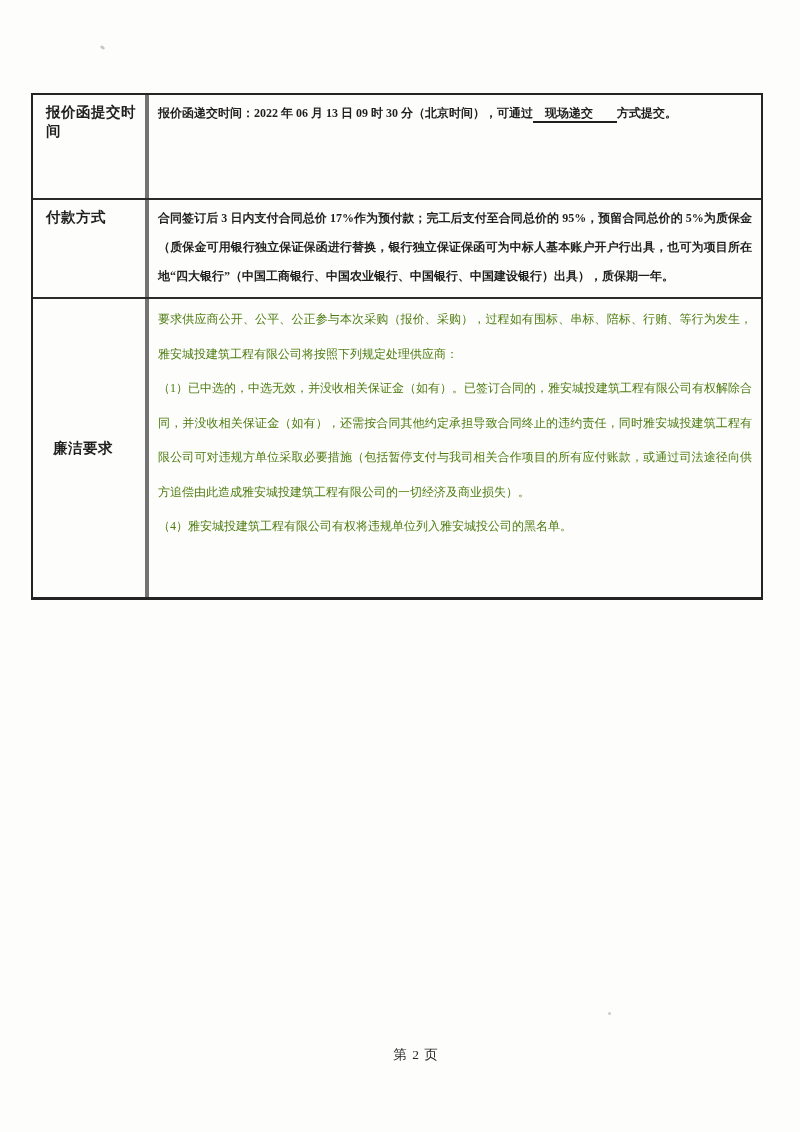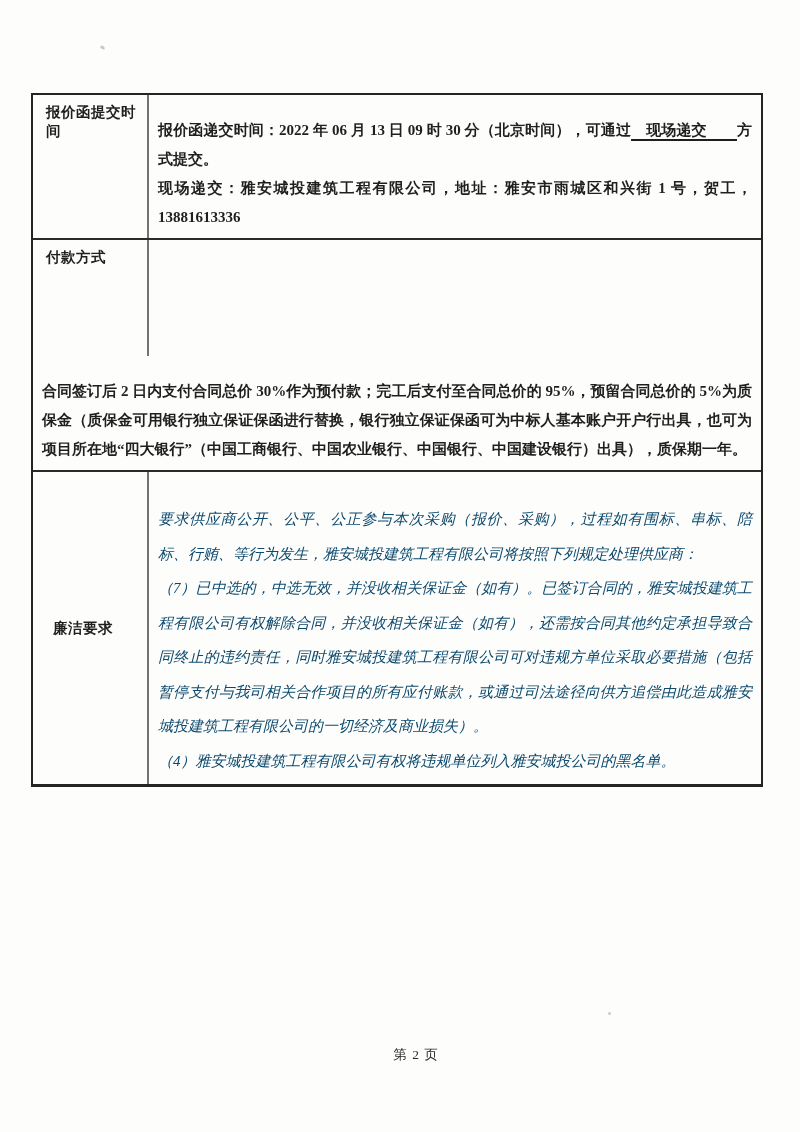--- a/index.html
+++ b/index.html
@@ -41,7 +41,7 @@
   .cell-label {
     width: 116px;
     flex: 0 0 116px;
-    border-right: 2px solid #737373;
+    border-right: 4px solid #737373;
     font-weight: bold;
     font-size: 14.5px;
     padding: 8px 4px 0 13px;

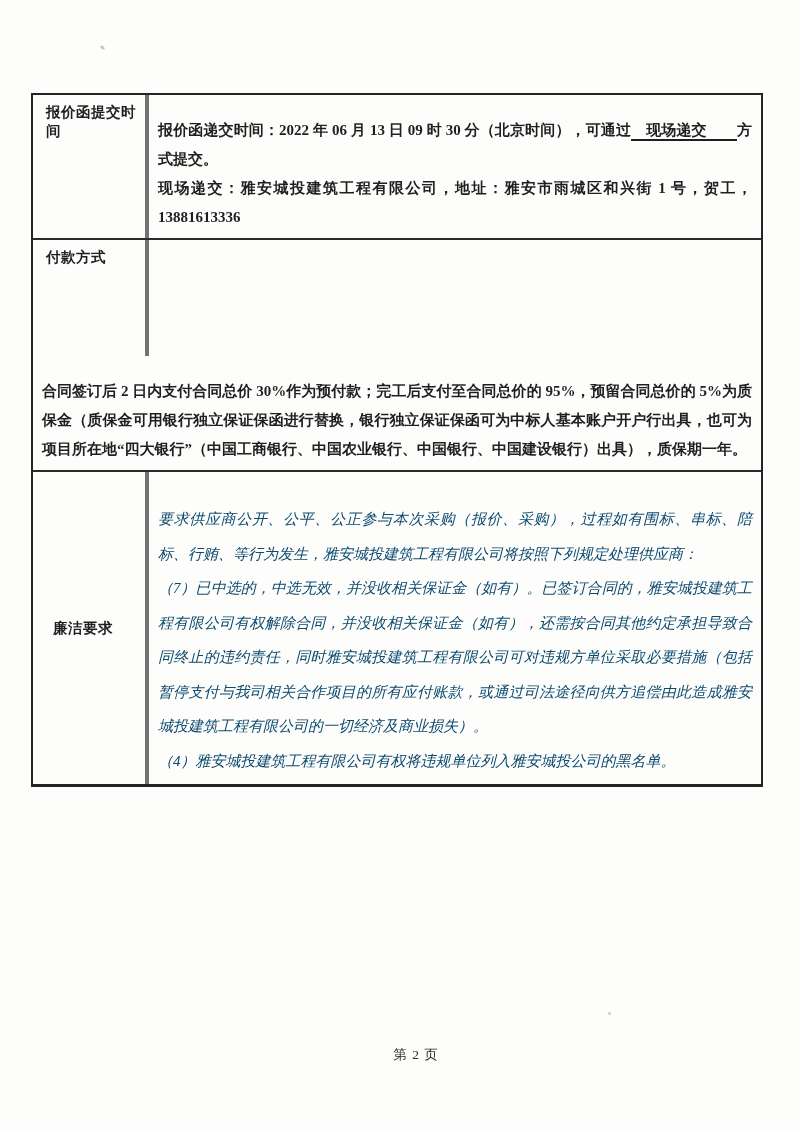--- a/index.html
+++ b/index.html
@@ -56,10 +56,9 @@
   .cell-content {
     flex: 1 1 auto;
     padding: 4px 9px 6px 9px;
-    font-size: 15px;
+    font-size: 12px;
     line-height: 29px;
     text-align: justify;
-    margin-top: 17px;
   }
   .row-1 .cell-content, .row-2 .cell-content { font-weight: bold; }
   .row-3 .cell-content {

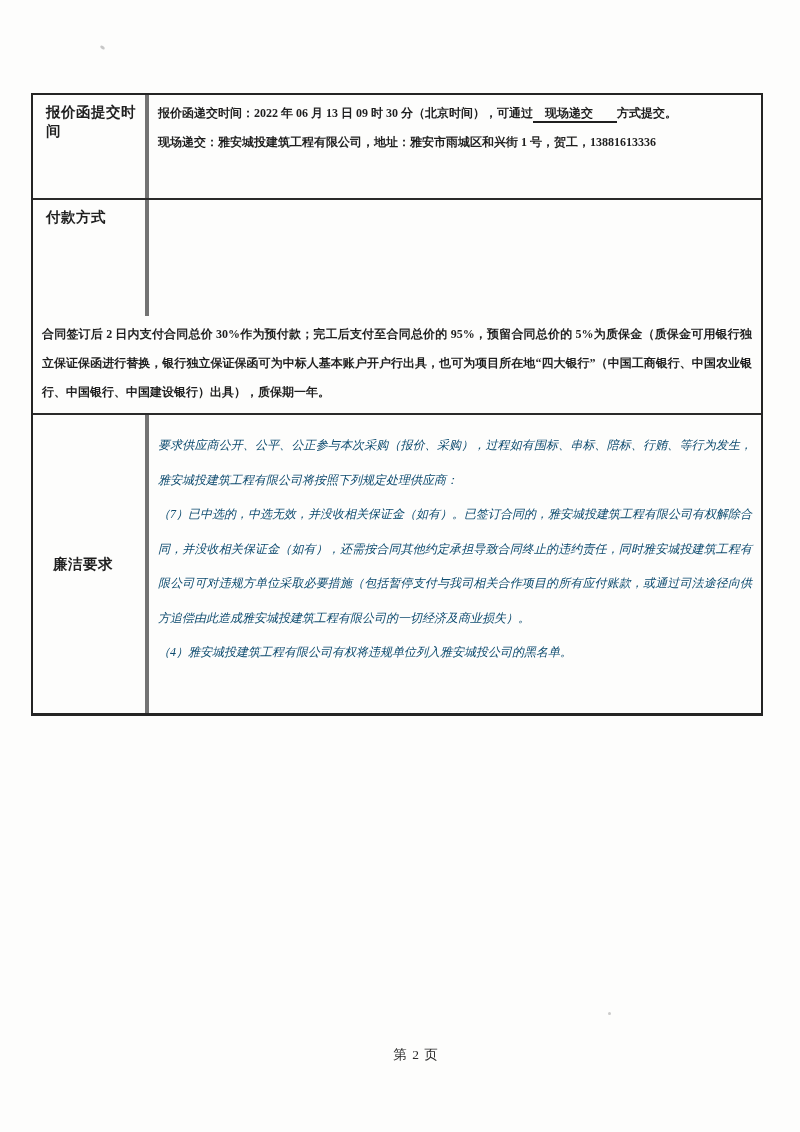--- a/index.html
+++ b/index.html
@@ -100,7 +100,6 @@
       <div class="cell-label">报价函提交时间</div>
       <div class="cell-content">
         <p><span>报价函递交时间：2022 年 06 月 13 日 09 时 30 分（北京时间），可通过</span><span class="underlined">　现场递交　　</span><span>方式提交。</span></p>
-        <p>现场递交：雅安城投建筑工程有限公司，地址：雅安市雨城区和兴街 1 号，贺工，13881613336</p>
       </div>
     </div>
 

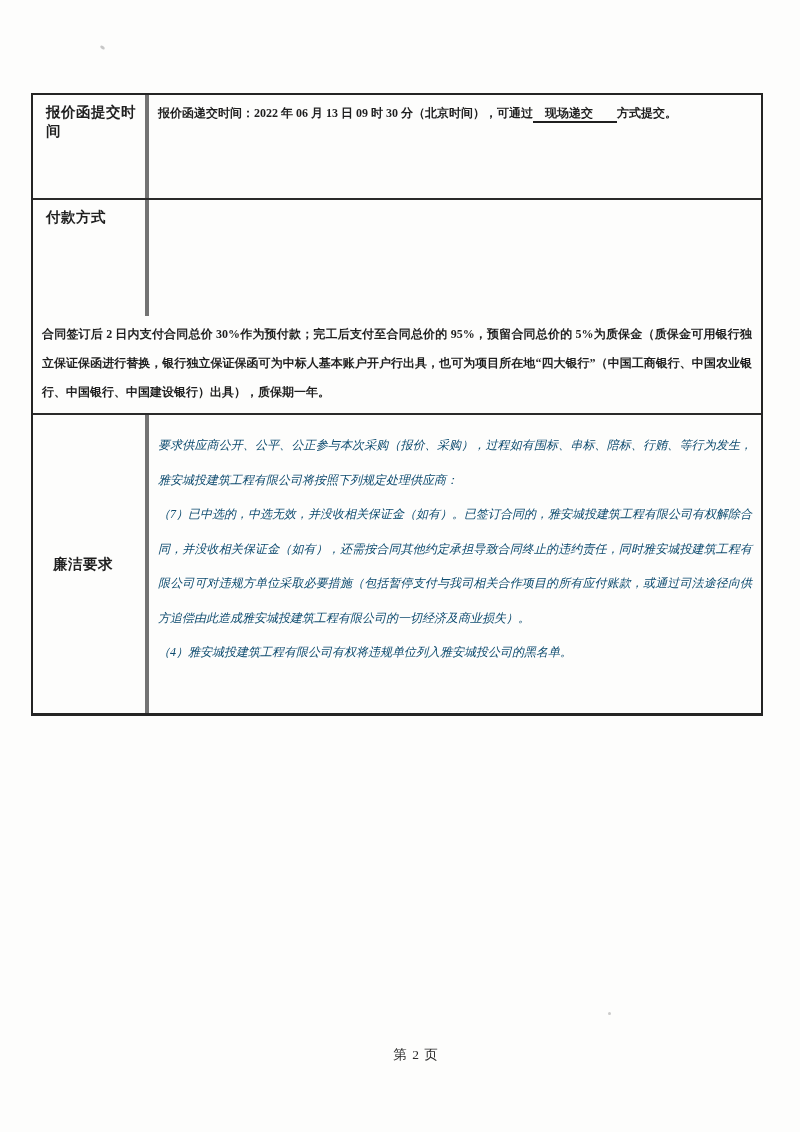--- a/index.html
+++ b/index.html
@@ -35,7 +35,7 @@
   .row { display: flex; }
   .row + .row { border-top: 2px solid #2a2a2a; }
   .row-1 { min-height: 103px; }
-  .row-2 { min-height: 84px; flex-direction: column; }
+  .row-2 { min-height: 84px; }
   .row-3 { min-height: 300px; }
 
   .cell-label {

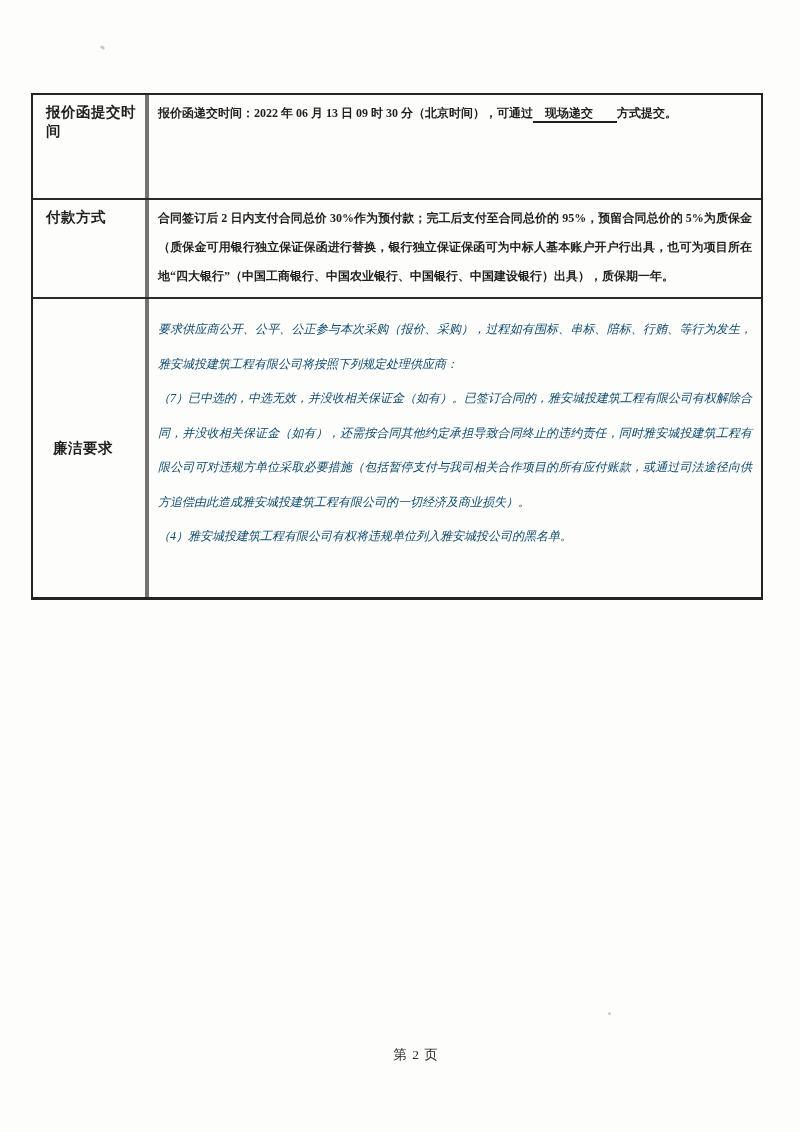--- a/index.html
+++ b/index.html
@@ -106,7 +106,7 @@
     <div class="row row-2">
       <div class="cell-label">付款方式</div>
       <div class="cell-content">
-        <p>合同签订后 2 日内支付合同总价 30%作为预付款；完工后支付至合同总价的 95%，预留合同总价的 5%为质保金（质保金可用银行独立保证保函进行替换，银行独立保证保函可为中标人基本账户开户行出具，也可为项目所在地“四大银行”（中国工商银行、中国农业银行、中国银行、中国建设银行）出具），质保期一年。</p>
+        <p>合同签订后 3 日内支付合同总价 17%作为预付款；完工后支付至合同总价的 95%，预留合同总价的 5%为质保金（质保金可用银行独立保证保函进行替换，银行独立保证保函可为中标人基本账户开户行出具，也可为项目所在地“四大银行”（中国工商银行、中国农业银行、中国银行、中国建设银行）出具），质保期一年。</p>
       </div>
     </div>
 

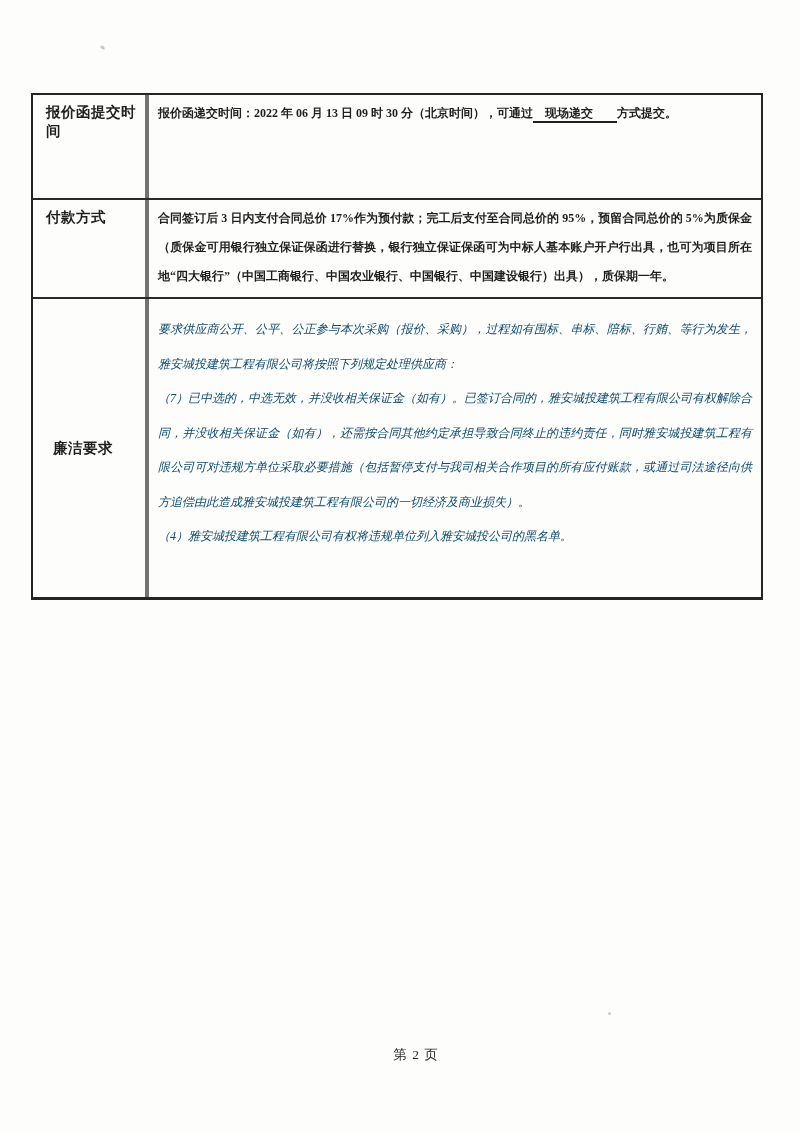--- a/index.html
+++ b/index.html
@@ -63,9 +63,8 @@
   .row-1 .cell-content, .row-2 .cell-content { font-weight: bold; }
   .row-3 .cell-content {
     line-height: 34.5px;
-    padding-top: 13px;
-    color: #0c4a6e;
-    font-style: italic;
+    padding-top: 3px;
+    color: #4d7c0f;
   }
   .cell-content p { margin: 0; }
   .underlined {

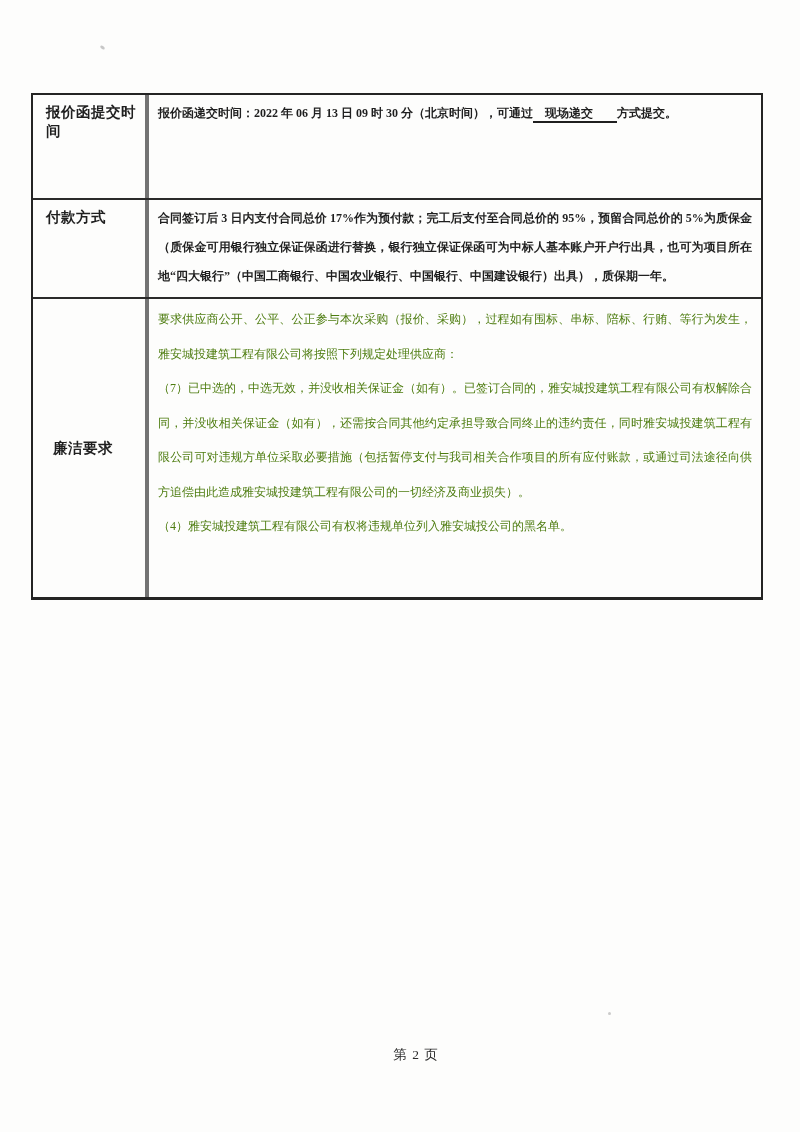--- a/index.html
+++ b/index.html
@@ -113,7 +113,7 @@
       <div class="cell-label">廉洁要求</div>
       <div class="cell-content">
         <p>要求供应商公开、公平、公正参与本次采购（报价、采购），过程如有围标、串标、陪标、行贿、等行为发生，雅安城投建筑工程有限公司将按照下列规定处理供应商：</p>
-        <p>（7）已中选的，中选无效，并没收相关保证金（如有）。已签订合同的，雅安城投建筑工程有限公司有权解除合同，并没收相关保证金（如有），还需按合同其他约定承担导致合同终止的违约责任，同时雅安城投建筑工程有限公司可对违规方单位采取必要措施（包括暂停支付与我司相关合作项目的所有应付账款，或通过司法途径向供方追偿由此造成雅安城投建筑工程有限公司的一切经济及商业损失）。</p>
+        <p>（1）已中选的，中选无效，并没收相关保证金（如有）。已签订合同的，雅安城投建筑工程有限公司有权解除合同，并没收相关保证金（如有），还需按合同其他约定承担导致合同终止的违约责任，同时雅安城投建筑工程有限公司可对违规方单位采取必要措施（包括暂停支付与我司相关合作项目的所有应付账款，或通过司法途径向供方追偿由此造成雅安城投建筑工程有限公司的一切经济及商业损失）。</p>
         <p>（4）雅安城投建筑工程有限公司有权将违规单位列入雅安城投公司的黑名单。</p>
       </div>
     </div>

